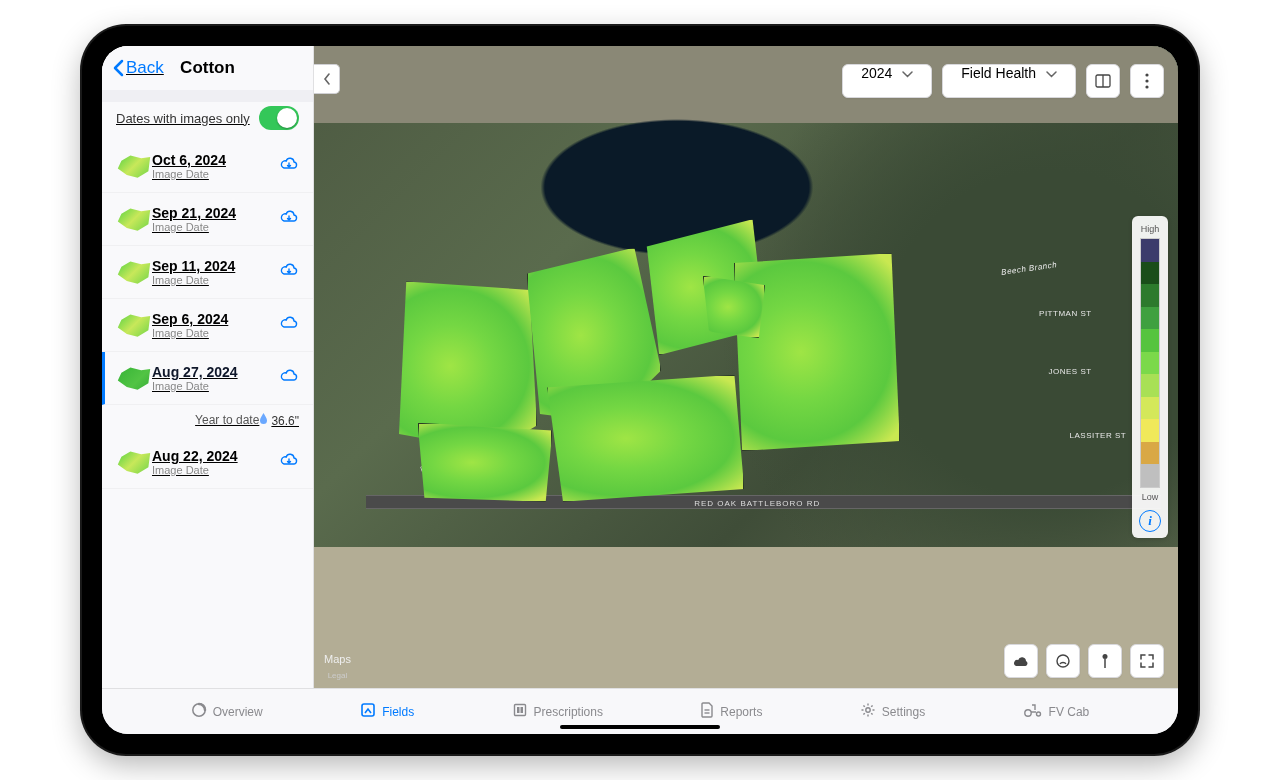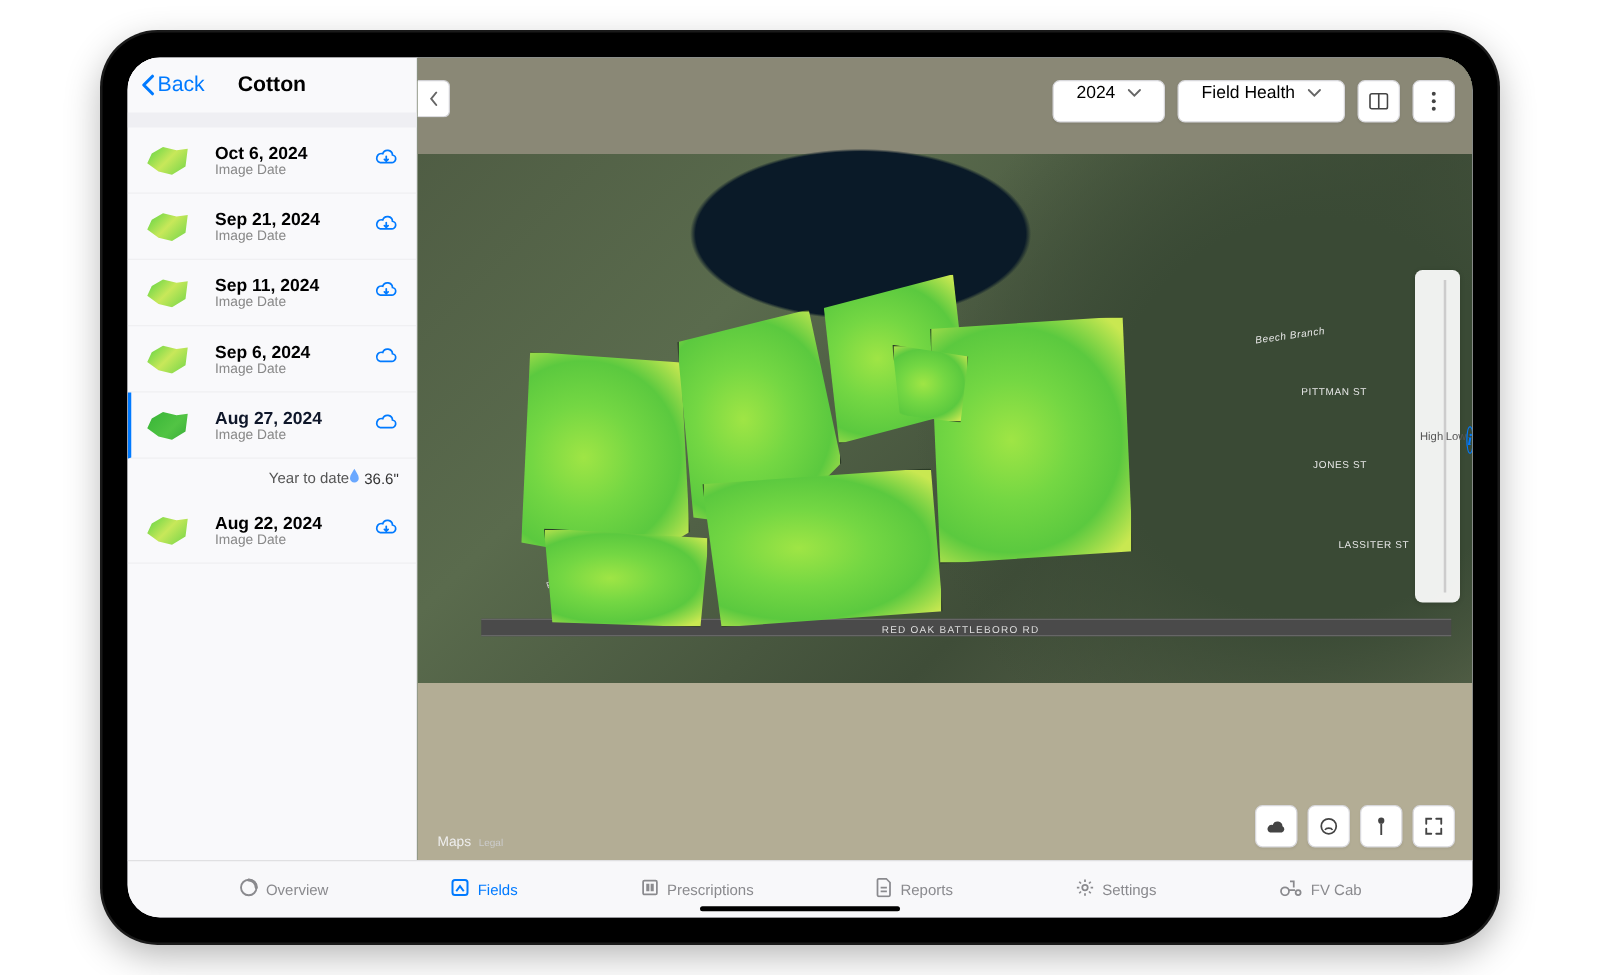--- a/index.html
+++ b/index.html
@@ -27,7 +27,7 @@
 
 
 .app { flex: 1; display: flex; background: #fff; position: relative; overflow: hidden; }
-.sidebar { width: 232px; background: #f9f9fb; border-right: 1px solid #e0e0e2; display: flex; flex-direction: column; }
+.sidebar { width: 212px; background: #f9f9fb; border-right: 1px solid #e0e0e2; display: flex; flex-direction: column; text-decoration: underline; }
 
 .sb-header {
   height: 44px; display: flex; align-items: center; padding: 0 10px; position: relative;

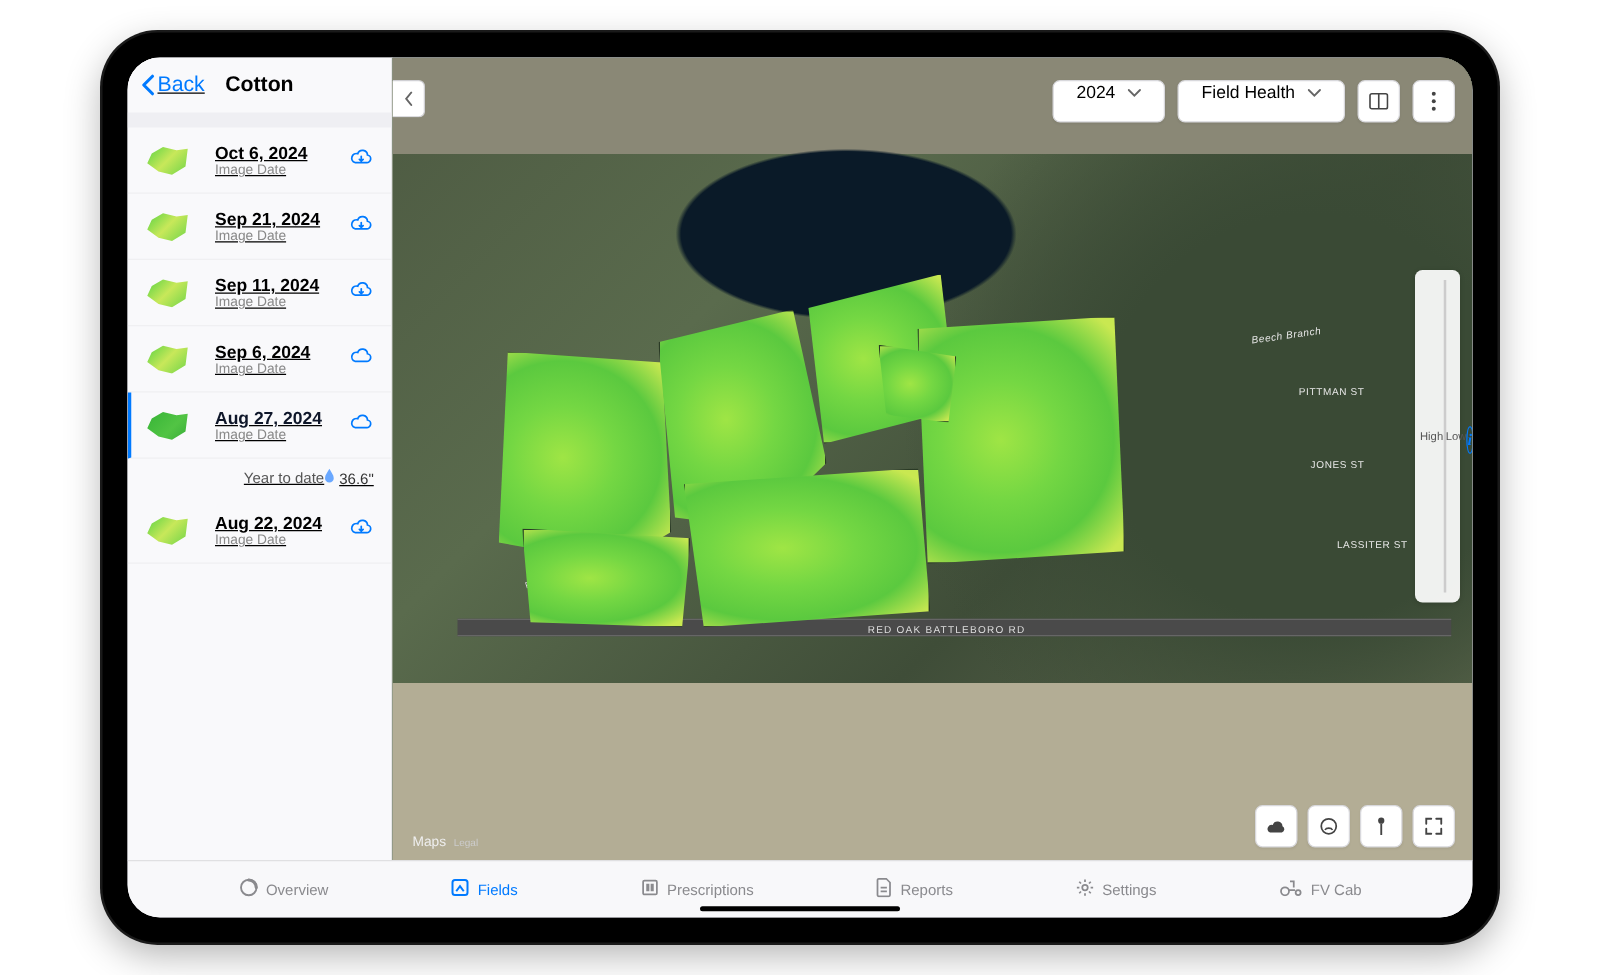--- a/index.html
+++ b/index.html
@@ -232,6 +232,10 @@
           <div class="sb-gap"></div>
 
 
+          <div class="toggle-row">
+            <span>Dates with images only</span>
+            <div class="switch"></div>
+          </div>
 
           <div class="date-list">
             <div class="date-item">

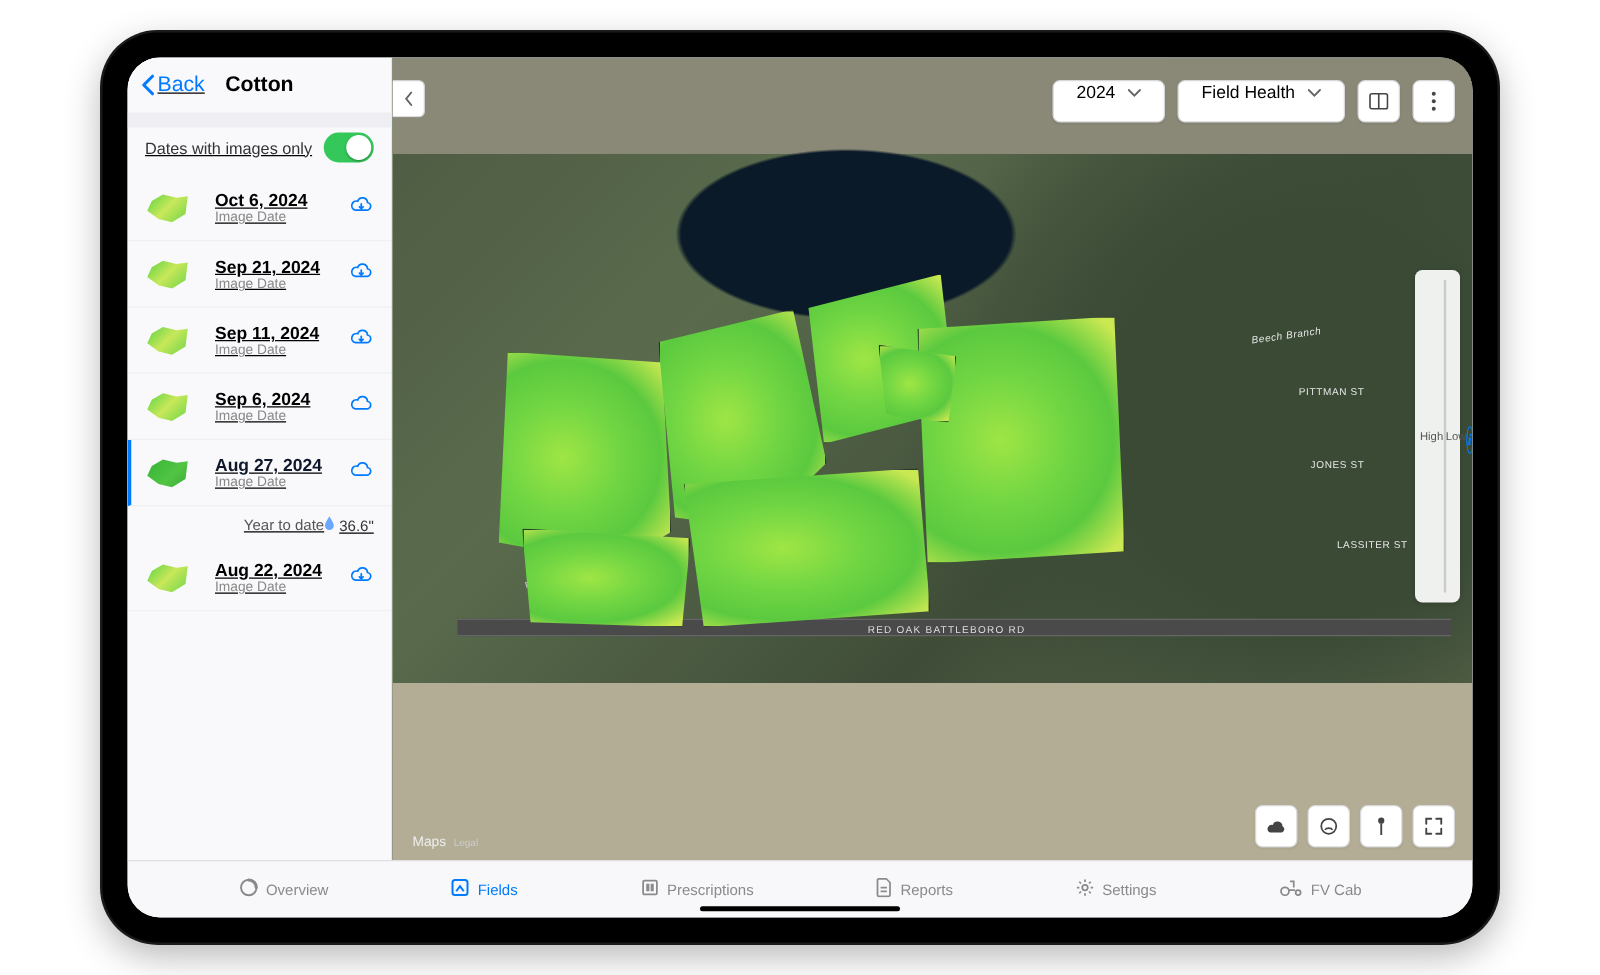--- a/index.html
+++ b/index.html
@@ -67,7 +67,7 @@
 
 .date-list { flex: 1; overflow-y: auto; }
 .date-item {
-  display: flex; align-items: center; padding: 12px 14px; gap: 20px; cursor: pointer;
+  display: flex; align-items: center; padding: 12px 14px; gap: 0; cursor: pointer;
   border-bottom: 1px solid #f0f0f2;
 }
 .thumb {

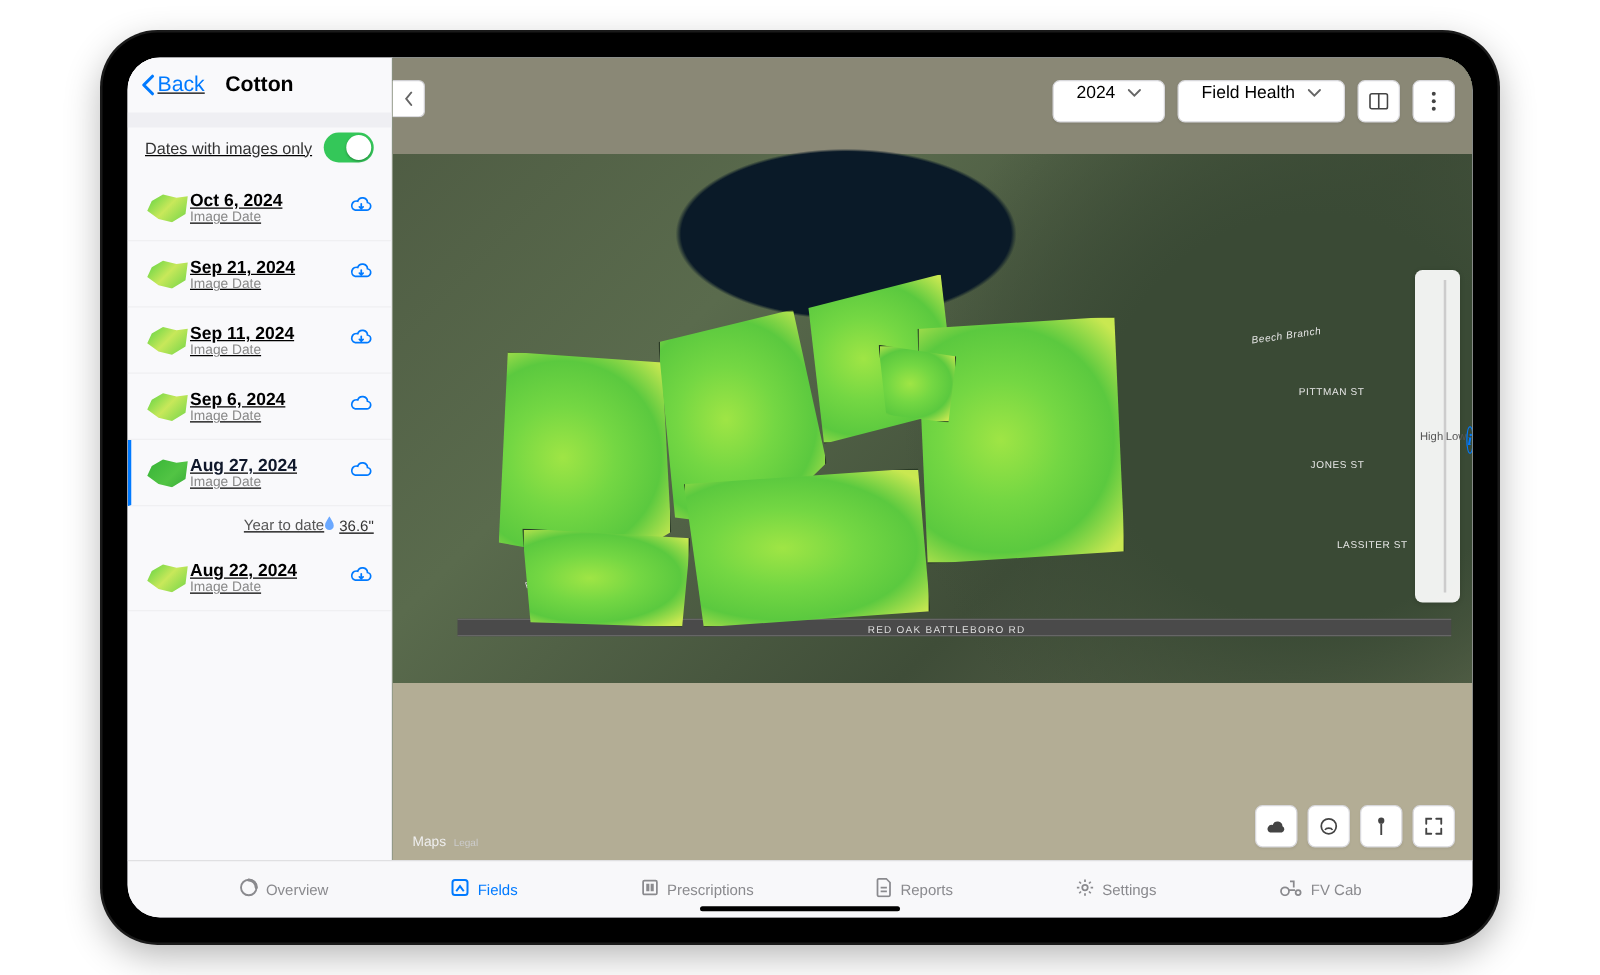--- a/index.html
+++ b/index.html
@@ -162,7 +162,7 @@
 
 .legend {
   position: absolute; right: 10px; top: 170px; width: 36px; background: rgba(255,255,255,0.92);
-  border-radius: 6px; padding: 6px 4px; display: flex; flex-direction: row; align-items: center;
+  border-radius: 6px; padding: 6px 4px; display: flex; flex-direction: column; align-items: center;
   box-shadow: 0 1px 4px rgba(0,0,0,0.15);
 }
 .legend-label { font-size: 9px; color: #555; margin: 2px 0; }

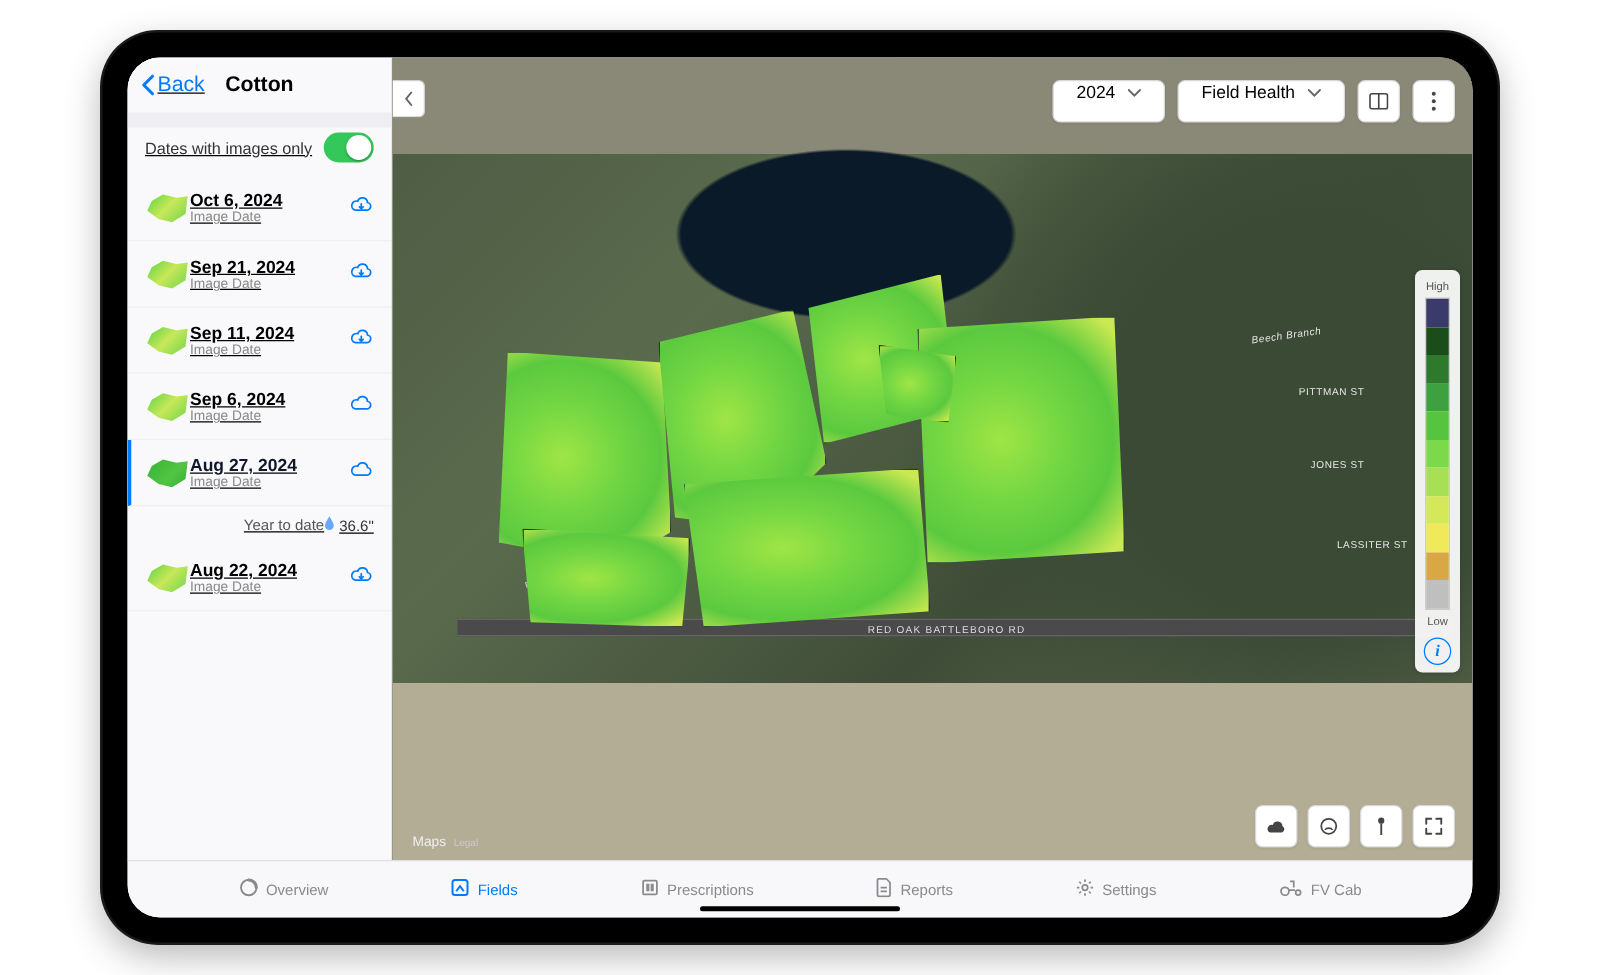--- a/index.html
+++ b/index.html
@@ -187,7 +187,7 @@
 
 .maps-attr {
   position: absolute; left: 10px; bottom: 8px; font-size: 11px; color: #eee;
-  display: flex; align-items: center; gap: 6px;
+  display: flex; align-items: center; gap: 6px; flex-direction: column;
 }
 .maps-attr .legal { font-size: 8px; color: #ccc; }
 

